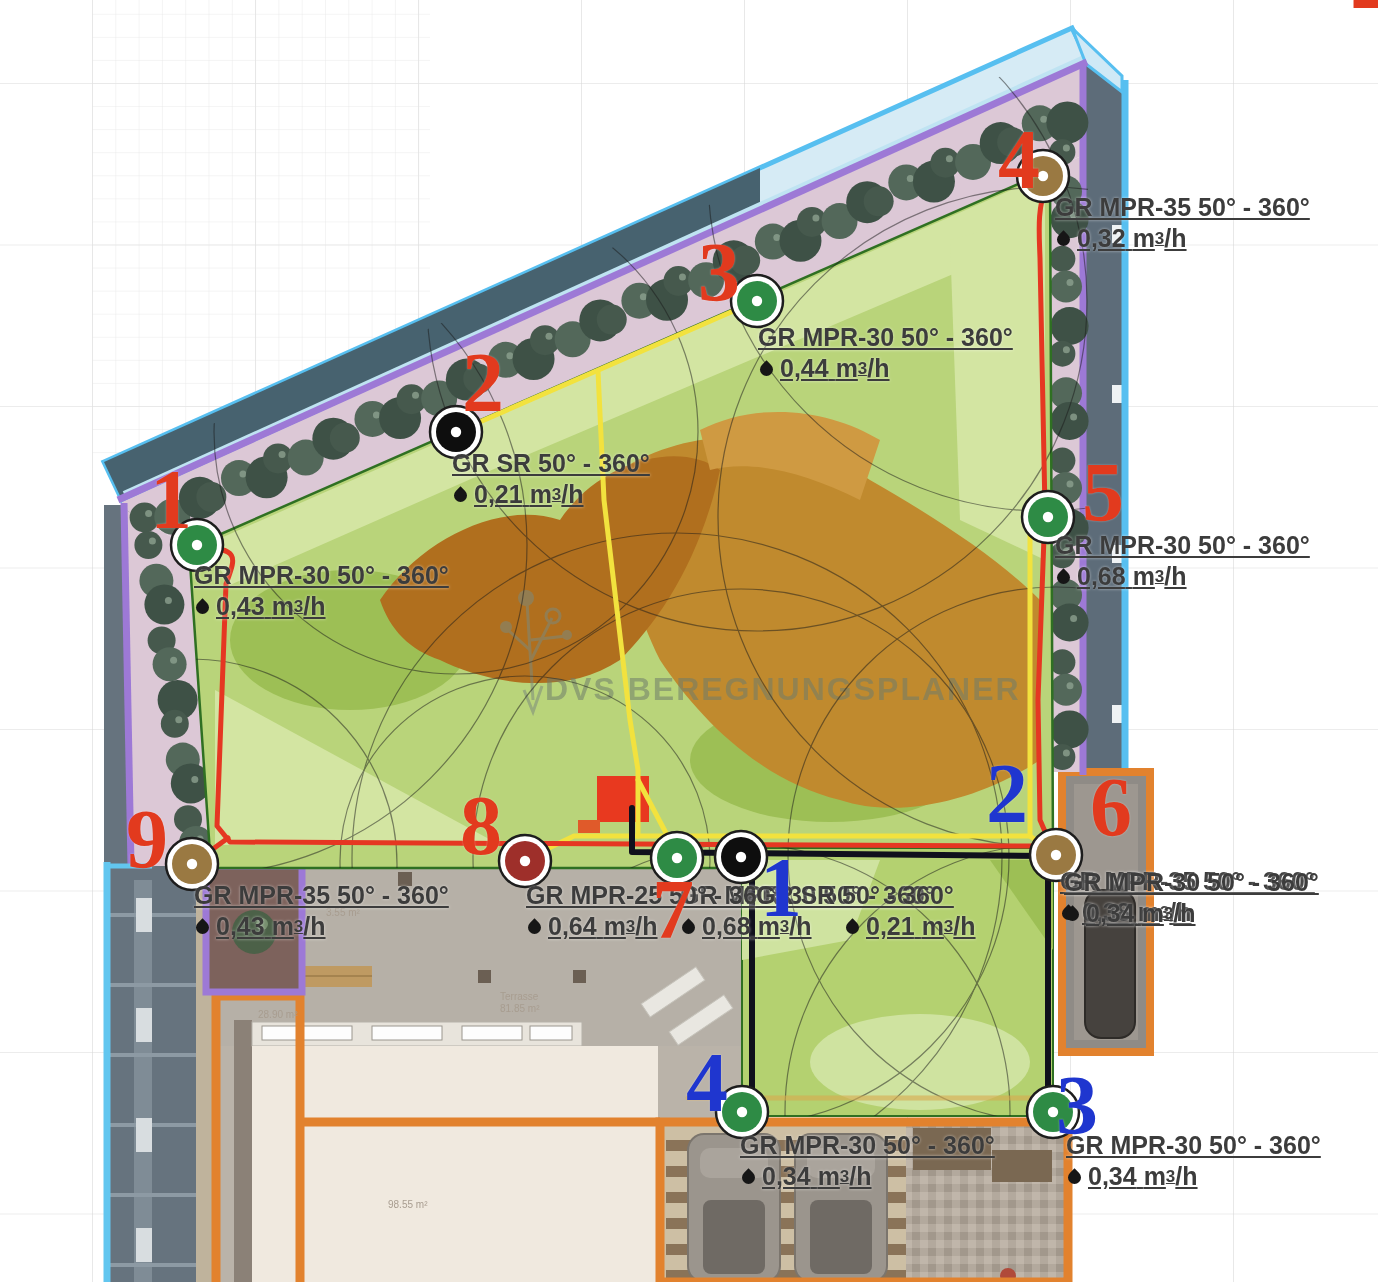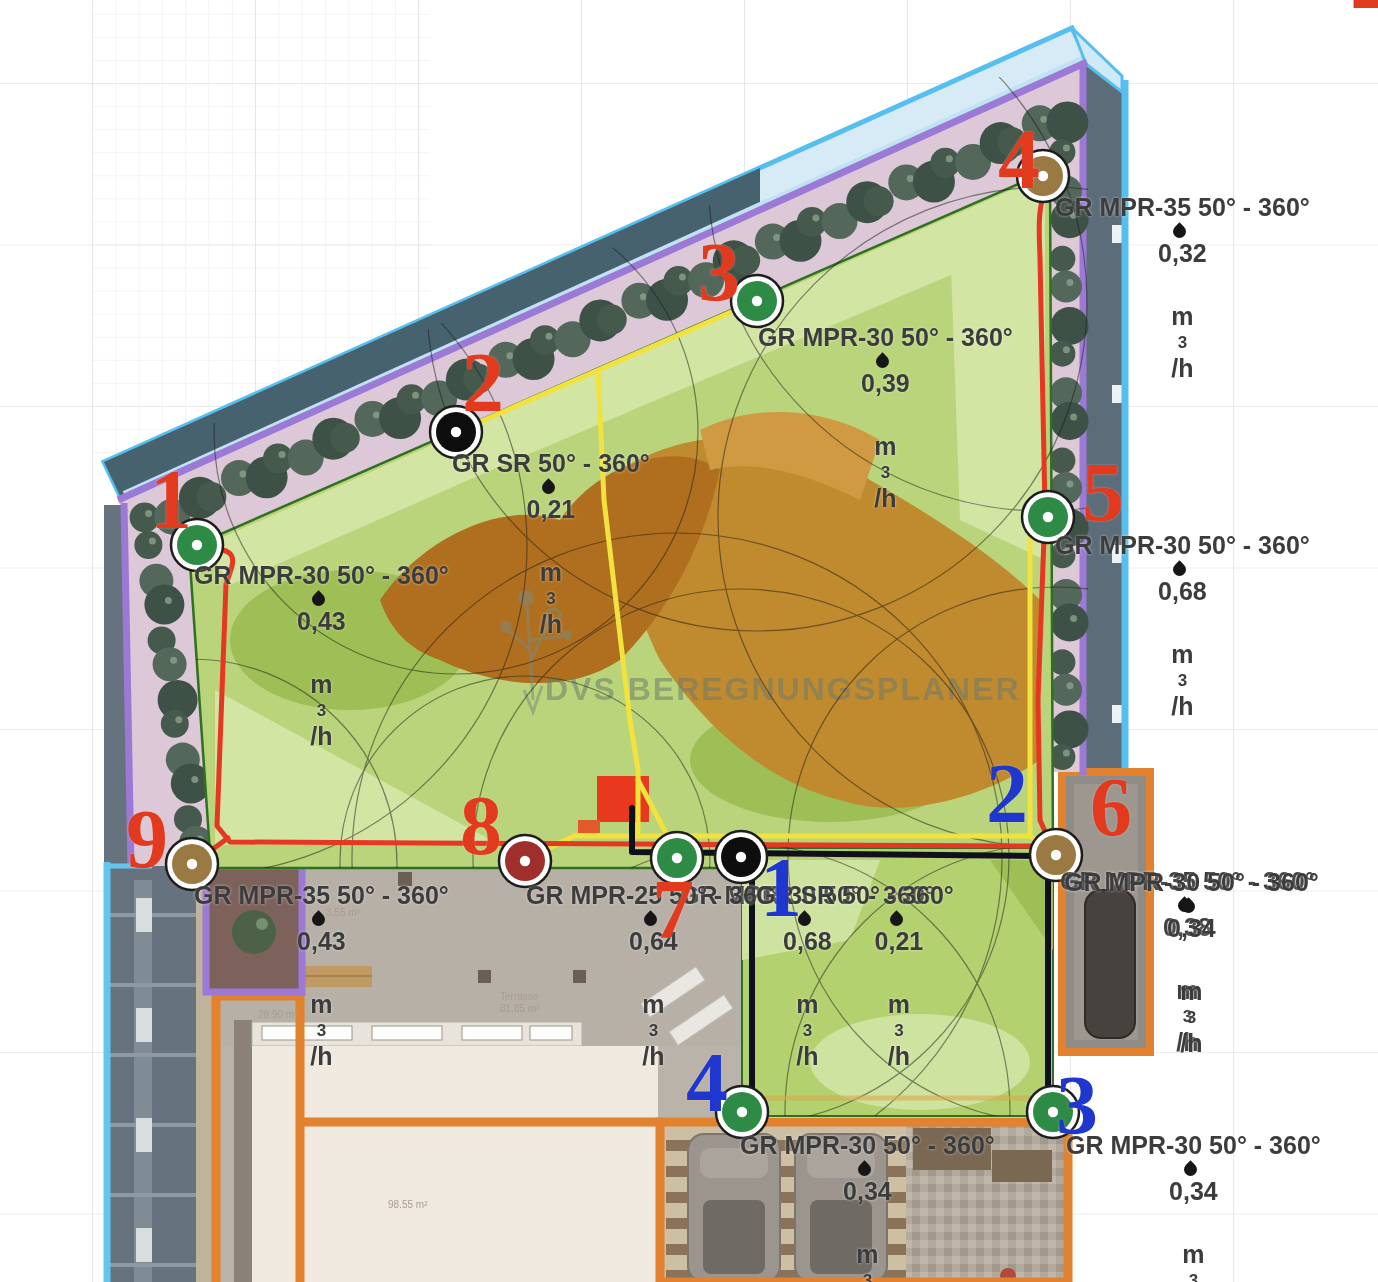--- a/index.html
+++ b/index.html
@@ -7,7 +7,7 @@
          font-family:"Liberation Sans",sans-serif;}
   #plan-svg{position:absolute;left:0;top:0;}
   .label{position:absolute;color:#3c3c3c;font-weight:bold;font-size:25px;line-height:1.25;
-         white-space:nowrap;text-shadow:0 0 3px rgba(255,255,255,.55);}
+         white-space:nowrap;text-shadow:0 0 3px rgba(255,255,255,.55);text-decoration:underline;}
   .label .flow{display:flex;align-items:center;flex-direction:column;}
   .label sup{font-size:17px;font-weight:bold;}
   .drop{width:13px;height:13px;background:#161616;border-radius:0 50% 50% 50%;

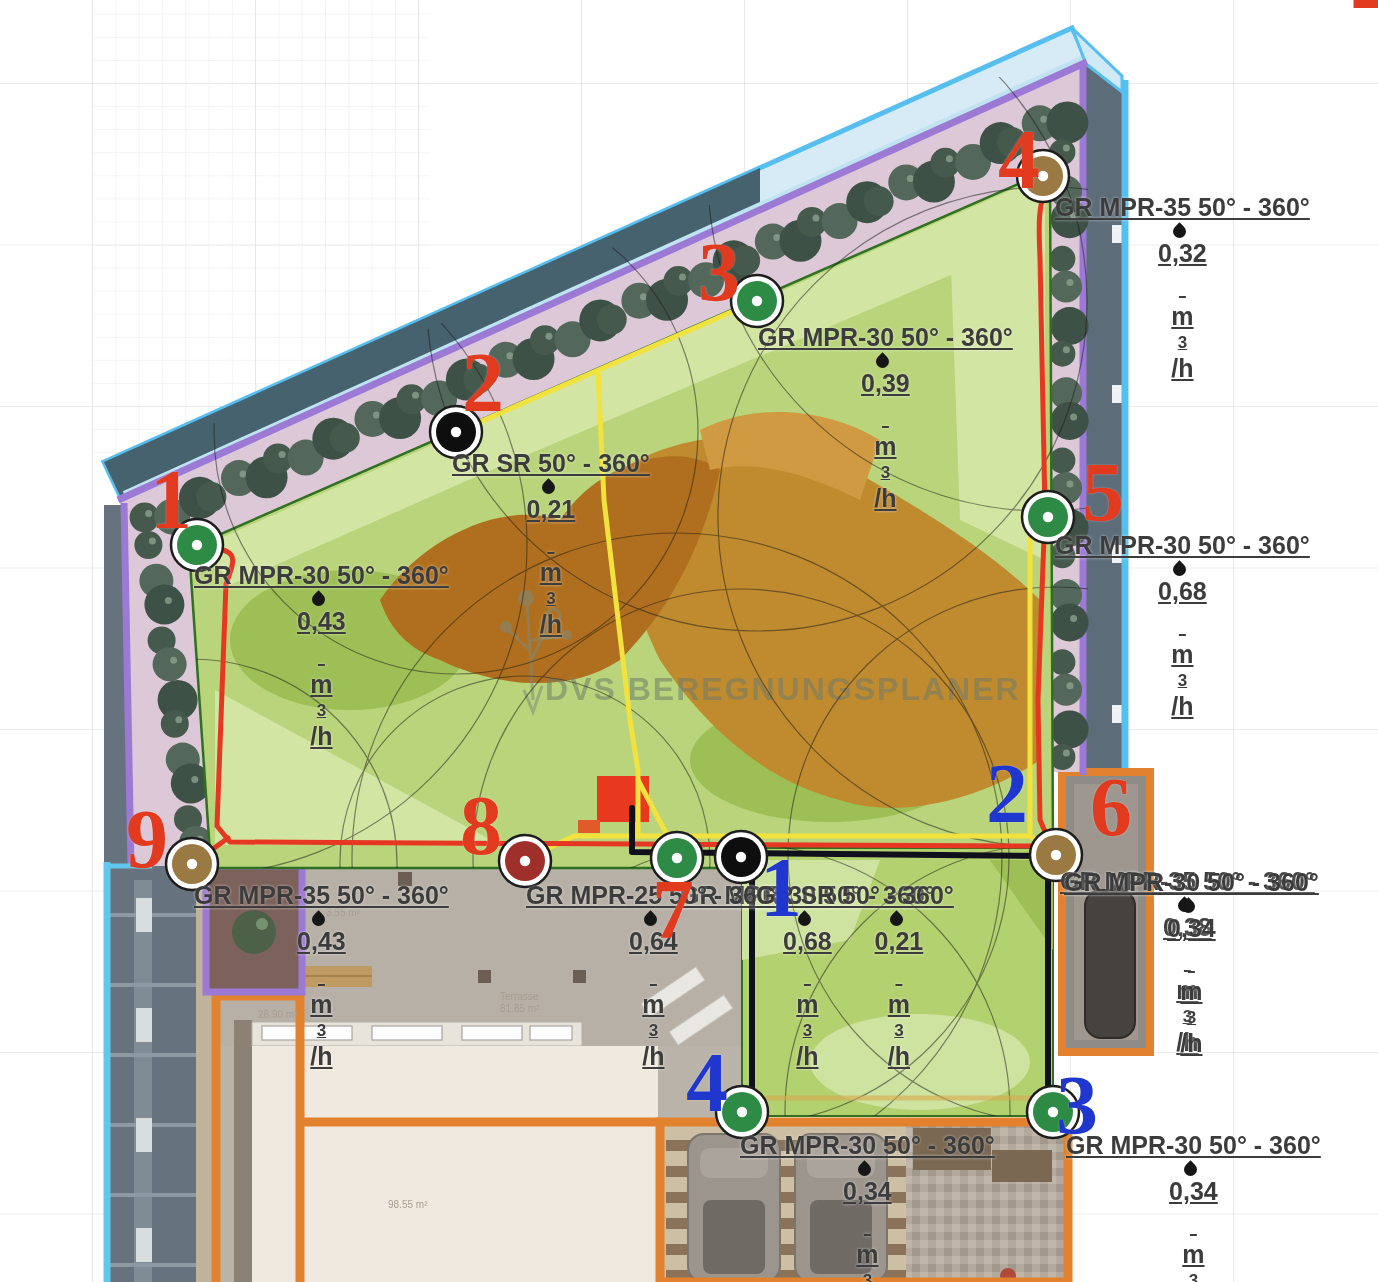--- a/index.html
+++ b/index.html
@@ -8,7 +8,7 @@
   #plan-svg{position:absolute;left:0;top:0;}
   .label{position:absolute;color:#3c3c3c;font-weight:bold;font-size:25px;line-height:1.25;
          white-space:nowrap;text-shadow:0 0 3px rgba(255,255,255,.55);text-decoration:underline;}
-  .label .flow{display:flex;align-items:center;flex-direction:column;}
+  .label .flow{display:flex;align-items:center;}
   .label sup{font-size:17px;font-weight:bold;}
   .drop{width:13px;height:13px;background:#161616;border-radius:0 50% 50% 50%;
         transform:rotate(45deg);display:inline-block;margin:2px 7px 0 2px;flex:0 0 auto;}

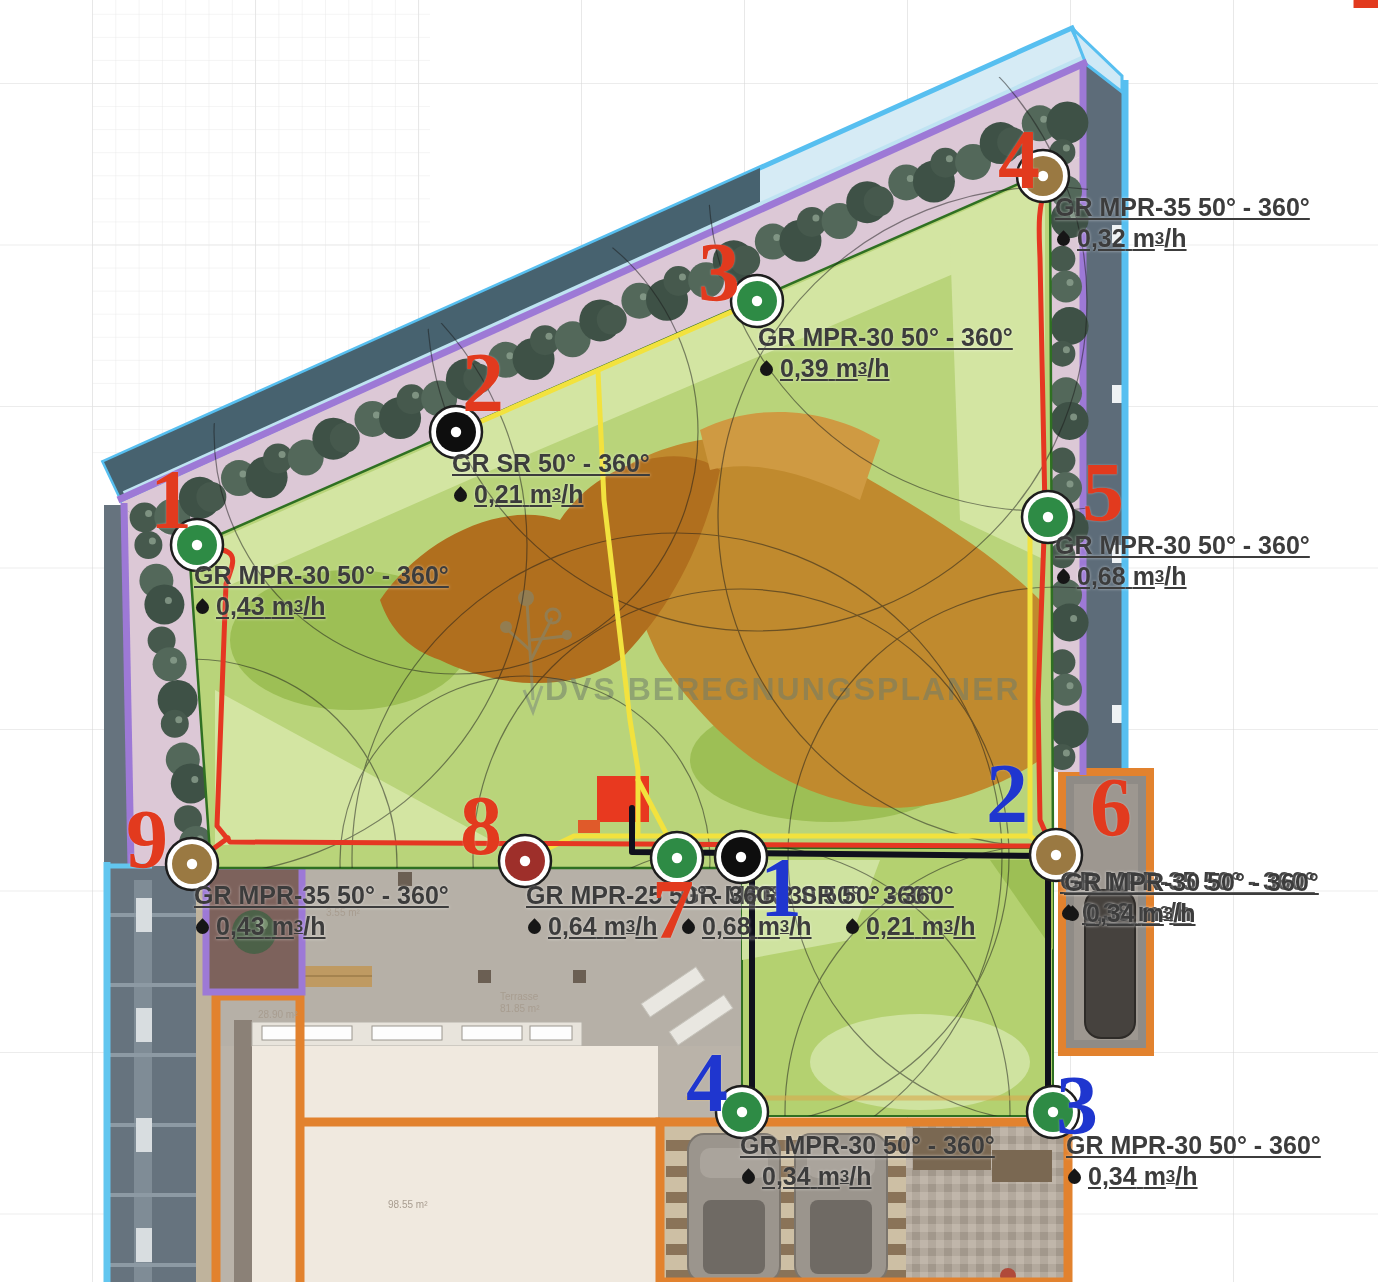--- a/index.html
+++ b/index.html
@@ -436,7 +436,7 @@
 </div>
 <div class="label" style="left:758px;top:322px">
   <div>GR MPR-30 50° - 360°</div>
-  <div class="flow"><span class="drop"></span><span>0,39</span>&nbsp;<span>m</span><sup>3</sup><span>/h</span></div>
+  <div class="flow"><span class="drop"></span><span>0,44</span>&nbsp;<span>m</span><sup>3</sup><span>/h</span></div>
 </div>
 <div class="label" style="left:1055px;top:192px">
   <div>GR MPR-35 50° - 360°</div>

